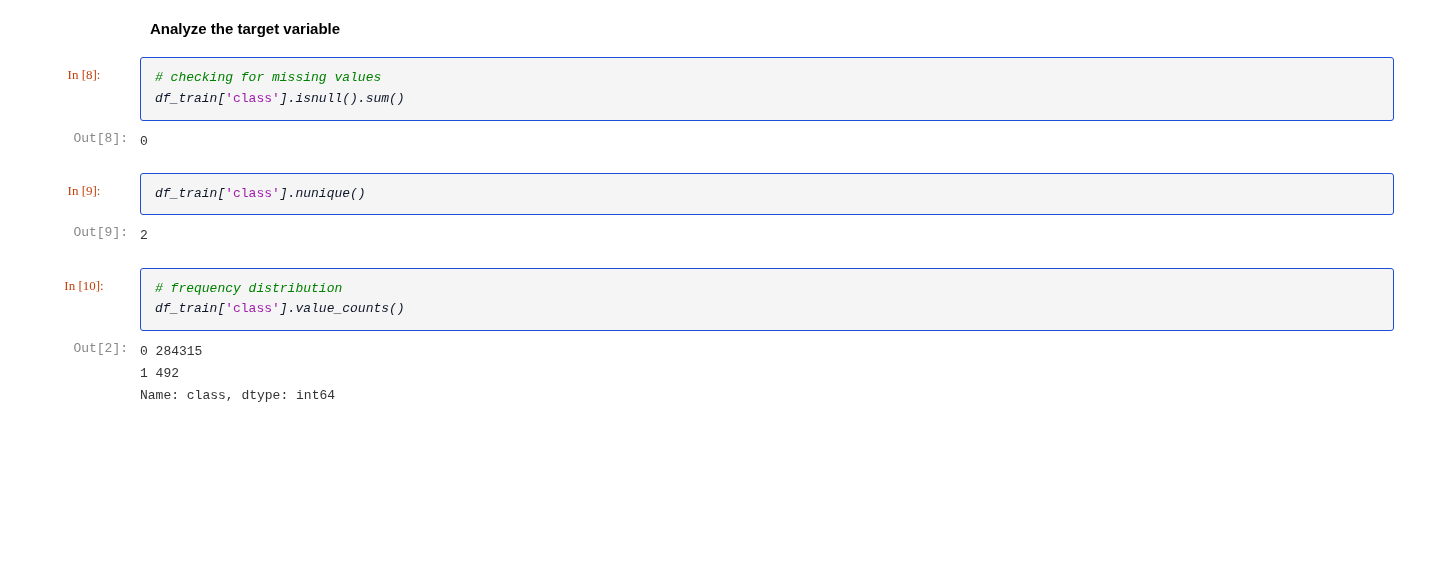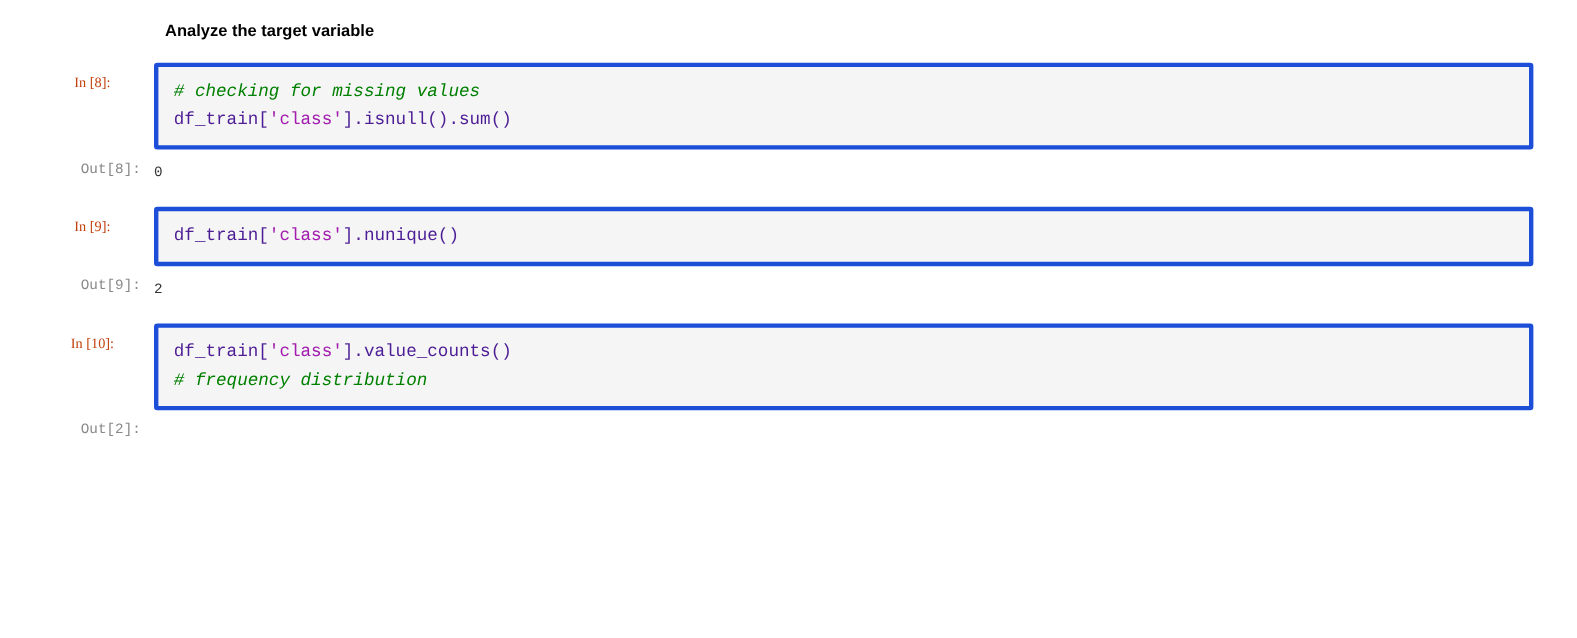--- a/index.html
+++ b/index.html
@@ -47,11 +47,11 @@
     .cell-input {
       flex: 1;
       background-color: #f5f5f5;
-      border: 4px solid #1d4ed8;
+      border: 1px solid #1d4ed8;
       border-radius: 3px;
       padding: 10px 14px;
       font-family: 'Courier New', Courier, monospace;
-      font-size: 16px;
+      font-size: 13px;
       line-height: 1.6;
     }
 

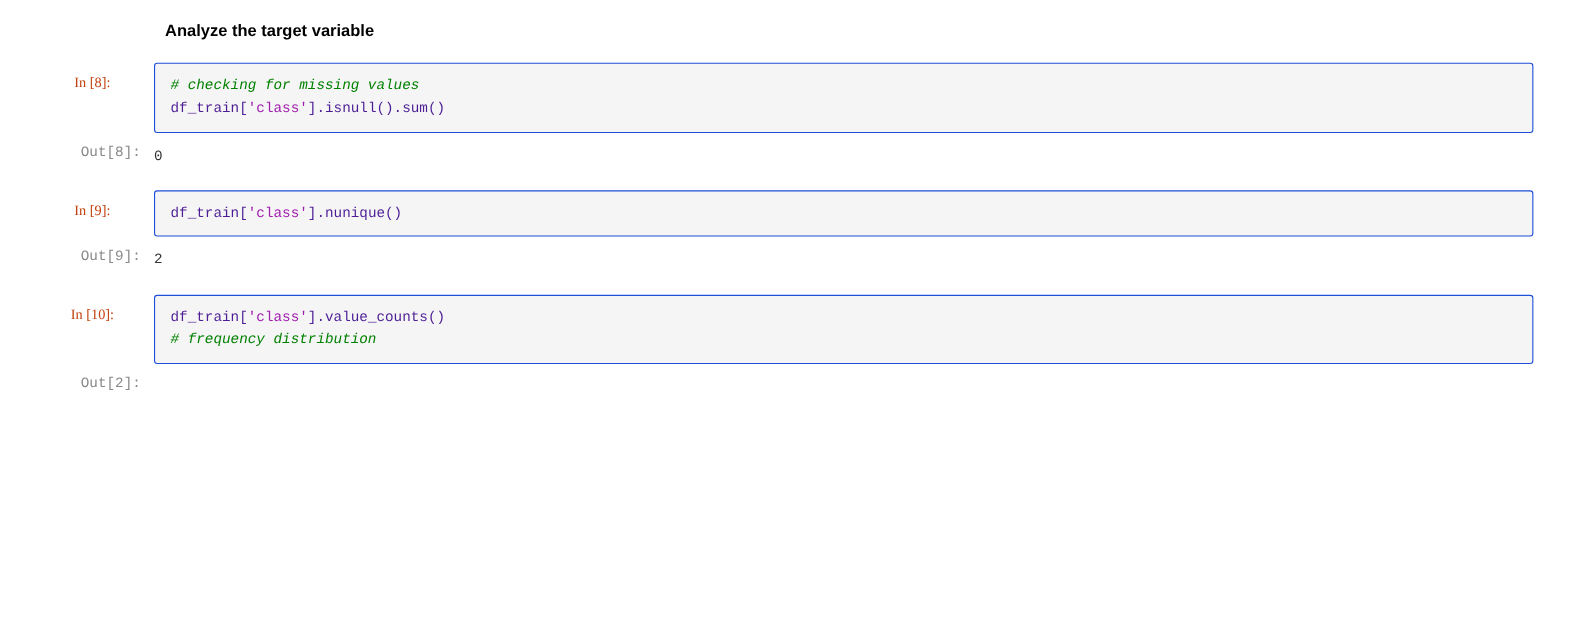--- a/index.html
+++ b/index.html
@@ -96,7 +96,8 @@
     }
 
     .code-normal {
-      color: #4c1d95;
+      color: #0f172a;
+      font-style: italic;
     }
   </style>
 </head>

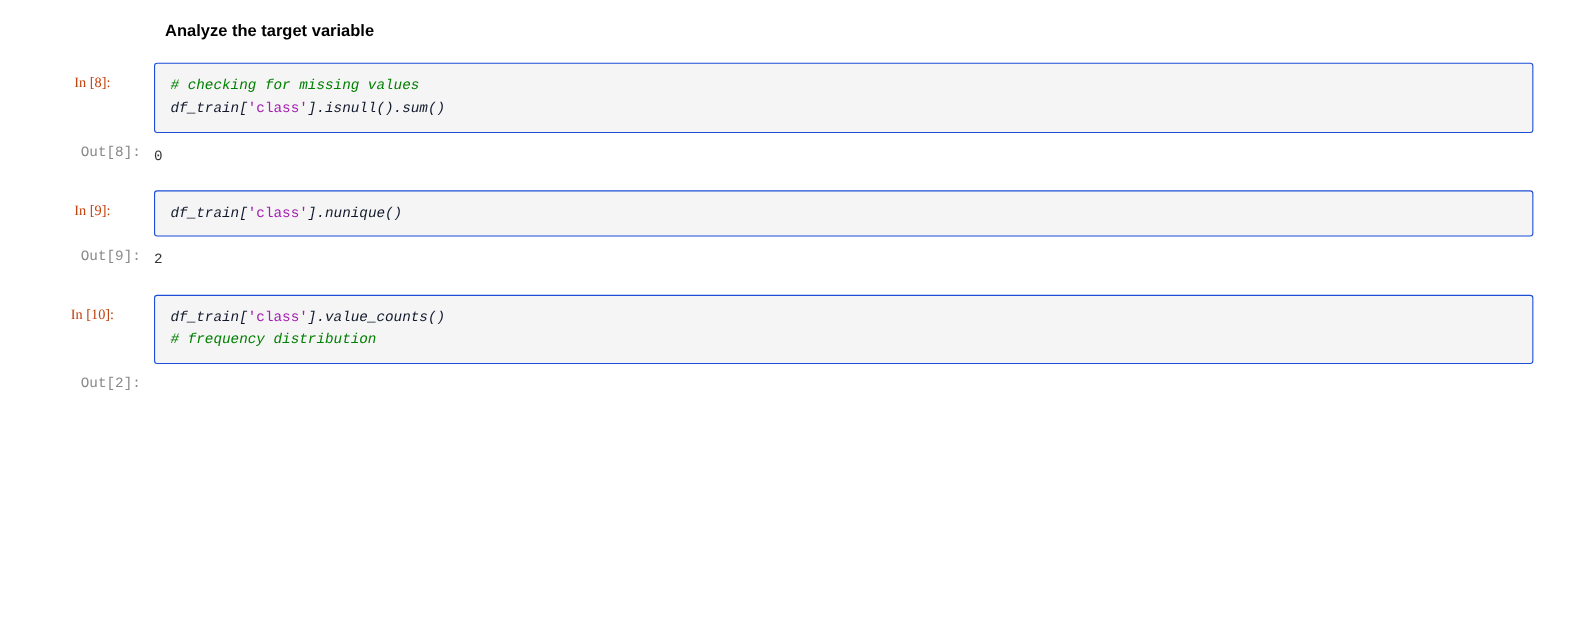--- a/index.html
+++ b/index.html
@@ -140,10 +140,10 @@
   <div class="cell-label">In [10]:</div>
   <div class="cell-input">
     <span class="code-line">
-      <span class="code-normal">df_train[</span><span class="string">'class'</span><span class="code-normal">].value_counts()</span>
+      <span class="comment"># frequency distribution</span>
     </span>
     <span class="code-line">
-      <span class="comment"># frequency distribution</span>
+      <span class="code-normal">df_train[</span><span class="string">'class'</span><span class="code-normal">].value_counts()</span>
     </span>
   </div>
 </div>

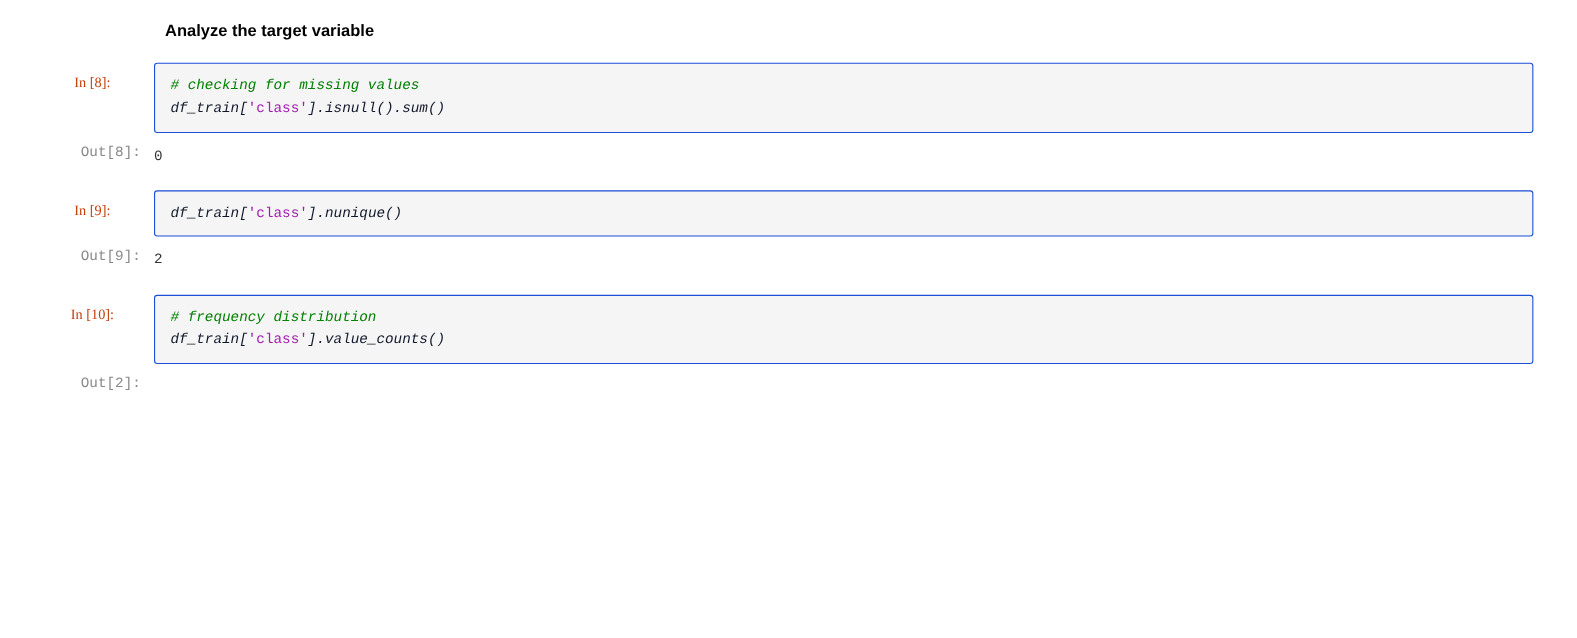--- a/index.html
+++ b/index.html
@@ -150,6 +150,11 @@
 
 <div class="cell-output">
   <div class="output-label">Out[2]:</div>
+  <div class="output-value">
+    <div>0    284315</div>
+    <div>1       492</div>
+    <div>Name: class, dtype: int64</div>
+  </div>
 </div>
 
 </body></html>

